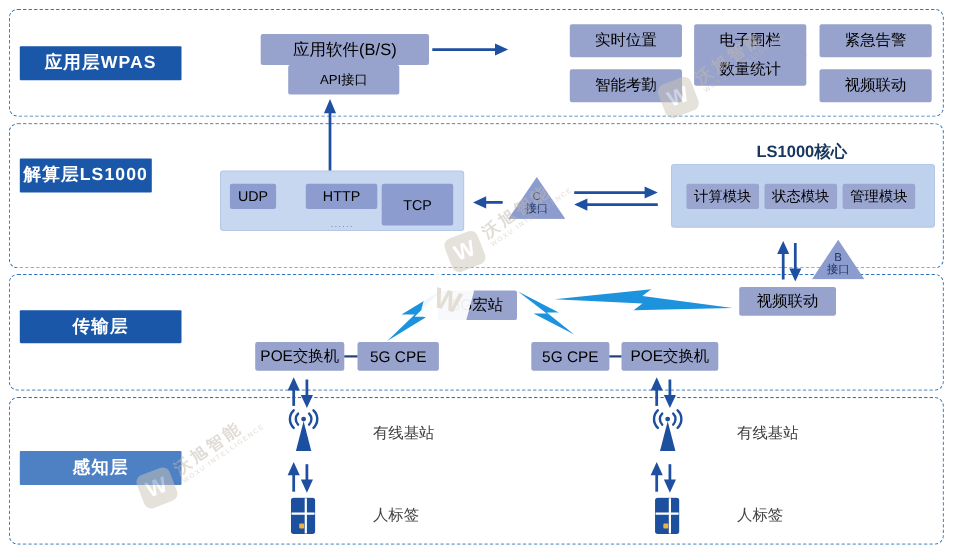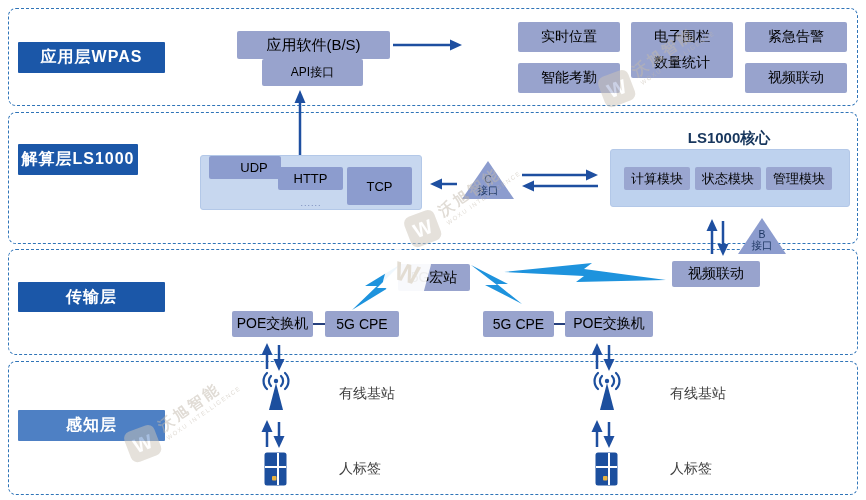--- a/index.html
+++ b/index.html
@@ -83,7 +83,7 @@
   <div class="chip" style="left:745px;top:63px;width:102px;height:30px;">视频联动</div>
 
   <div class="panel" style="left:200px;top:155px;width:220px;height:53px;">
-    <div class="chip" style="left:8px;top:0;width:54px;height:23px;padding-left:18px;">UDP</div>
+    <div class="chip" style="left:8px;top:11px;width:42px;height:23px;">UDP</div>
     <div class="chip" style="left:77px;top:11px;width:65px;height:23px;">HTTP</div>
     <div class="chip" style="left:146px;top:11px;width:65px;height:38px;">TCP</div>
     <div class="ellipsis">......</div>

